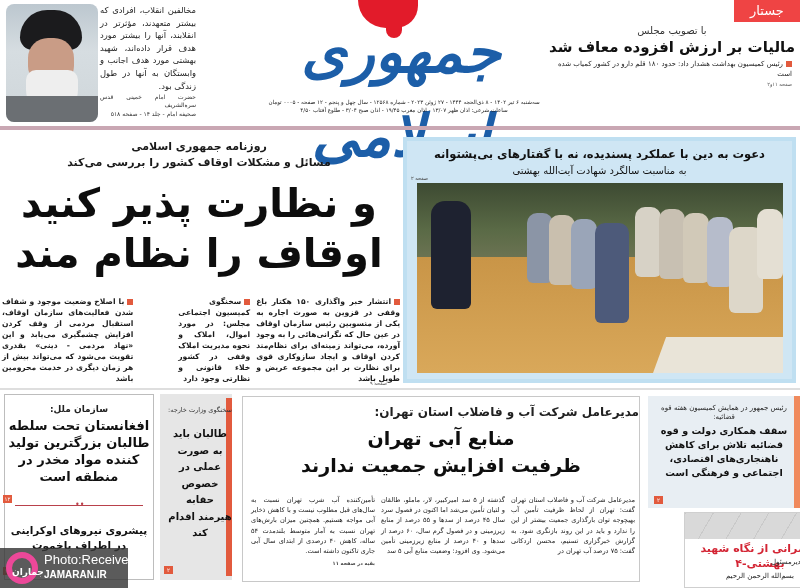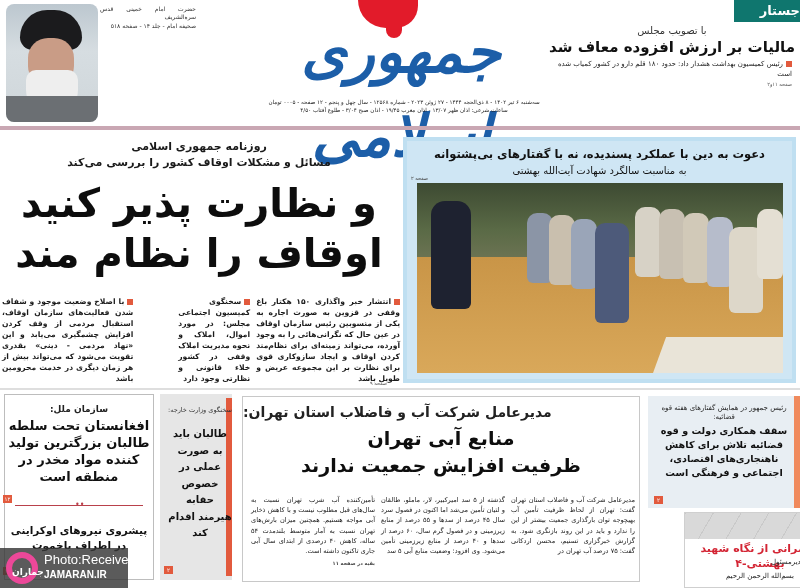--- a/index.html
+++ b/index.html
@@ -114,6 +114,7 @@
   <div class="robe"></div>
 </div>
 <div class="abs imam-quote">
+  <div>مخالفین انقلاب، افرادی که بیشتر متعهدند، مؤثرتر در انقلابند، آنها را بیشتر مورد هدف قرار داده‌اند، شهید بهشتی مورد هدف اجانب و وابستگان به آنها در طول زندگی بود.</div>
   <div class="src">حضرت امام خمینی قدس سره‌الشریف</div>
   <div class="src">صحیفه امام - جلد ۱۴ - صفحه ۵۱۸</div>
 </div>

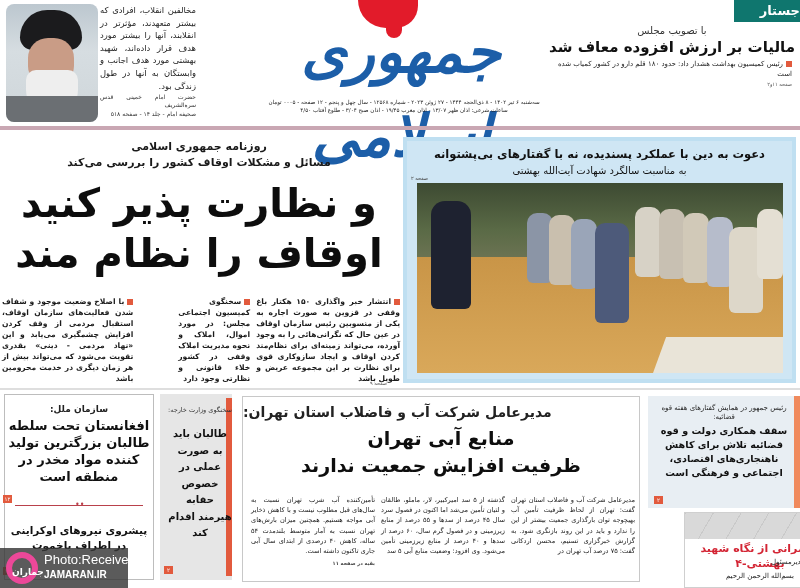--- a/index.html
+++ b/index.html
@@ -28,7 +28,7 @@
       font-size: 58px; line-height: 84px; color: #1c5ea8; letter-spacing: -1px; }
     .dateline { left: 268px; top: 98px; width: 272px; font-size: 5.6px; line-height: 8px; text-align: center; color:#222; white-space: nowrap; overflow:hidden; }
 
-    .jostar-tag { left: 734px; top: 0; width: 66px; height: 22px; background: #0f766e; color: #ffffff; font-weight: bold; font-size: 13px; line-height: 22px; }
+    .jostar-tag { left: 734px; top: 0; width: 66px; height: 22px; background: #ef4444; color: #ffffff; font-weight: normal; font-size: 13px; line-height: 22px; text-align:center; }
     .top-right-story { left: 548px; top: 24px; width: 248px; height: 100px; text-align: center; }
     .top-right-story .kicker { font-size: 10px; line-height: 14px; color:#333; }
     .top-right-story .headline { font-size: 15px; line-height: 19px; font-weight: bold; color:#111; }

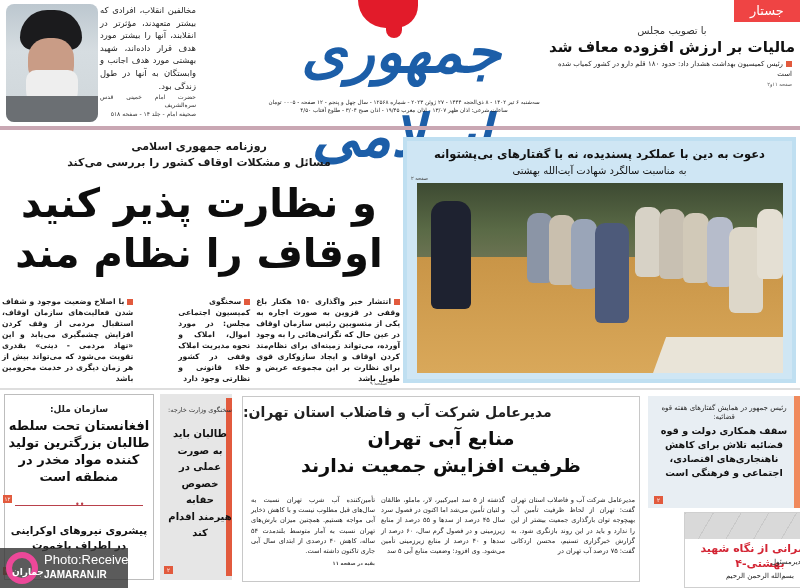--- a/index.html
+++ b/index.html
@@ -84,7 +84,7 @@
     .box-taliban .headline { position:absolute; top: 32px; left: 8px; width: 64px; text-align:center; font-size: 10px; line-height: 16.5px; font-weight: bold; color:#111; }
 
     .box-water { left: 242px; top: 396px; width: 398px; height: 186px; border: 1px solid #c8c8c8; background:#fff; }
-    .box-water .kicker { position:absolute; top: 10px; width:100%; text-align:left; font-size: 14px; line-height: 11px; font-weight: bold; color:#222; }
+    .box-water .kicker { position:absolute; top: 10px; width:100%; text-align:right; font-size: 12px; line-height: 11px; font-weight: bold; color:#222; }
     .box-water .headline { position:absolute; top: 28px; width:100%; text-align:center; font-weight: 900; font-size: 19px; line-height: 27px; color:#0e0e0e; }
     .box-water .wcols { position:absolute; top: 98px; left: 6px; width: 386px; display:flex; flex-direction: row; gap: 6px; }
     .box-water .wcol { width: 124px; font-size: 6.6px; line-height: 10.2px; text-align: justify; color:#222; }

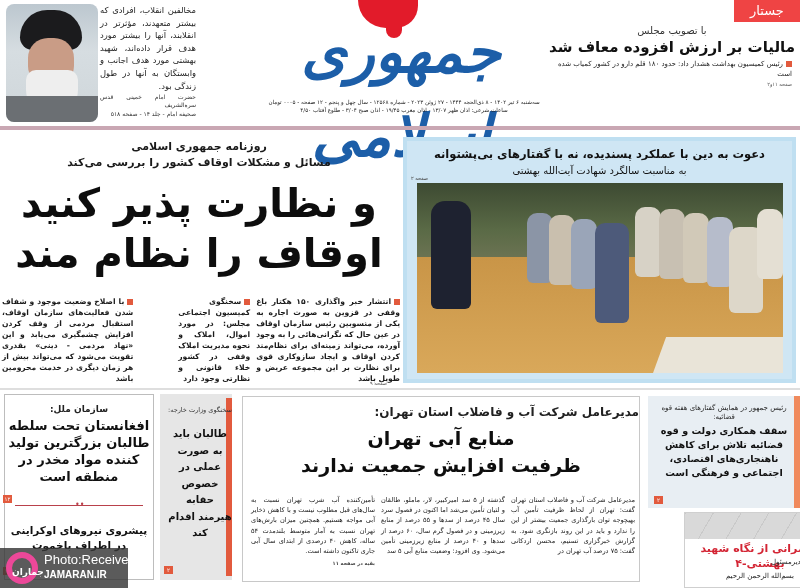--- a/index.html
+++ b/index.html
@@ -214,7 +214,7 @@
 
 <div class="abs box-raisi">
   <div class="redbar"></div>
-  <div class="kicker">رئیس جمهور در همایش گفتارهای هفته قوه قضائیه:</div>
+  <div class="kicker">رئیس جمهور در همایش کمیسیون هفته قوه قضائیه:</div>
   <div class="headline">سقف همکاری دولت و قوه قضائیه تلاش برای کاهش ناهنجاری‌های اقتصادی، اجتماعی و فرهنگی است</div>
   <div class="pg-tag" style="left:6px; top:100px;">۲</div>
 </div>

